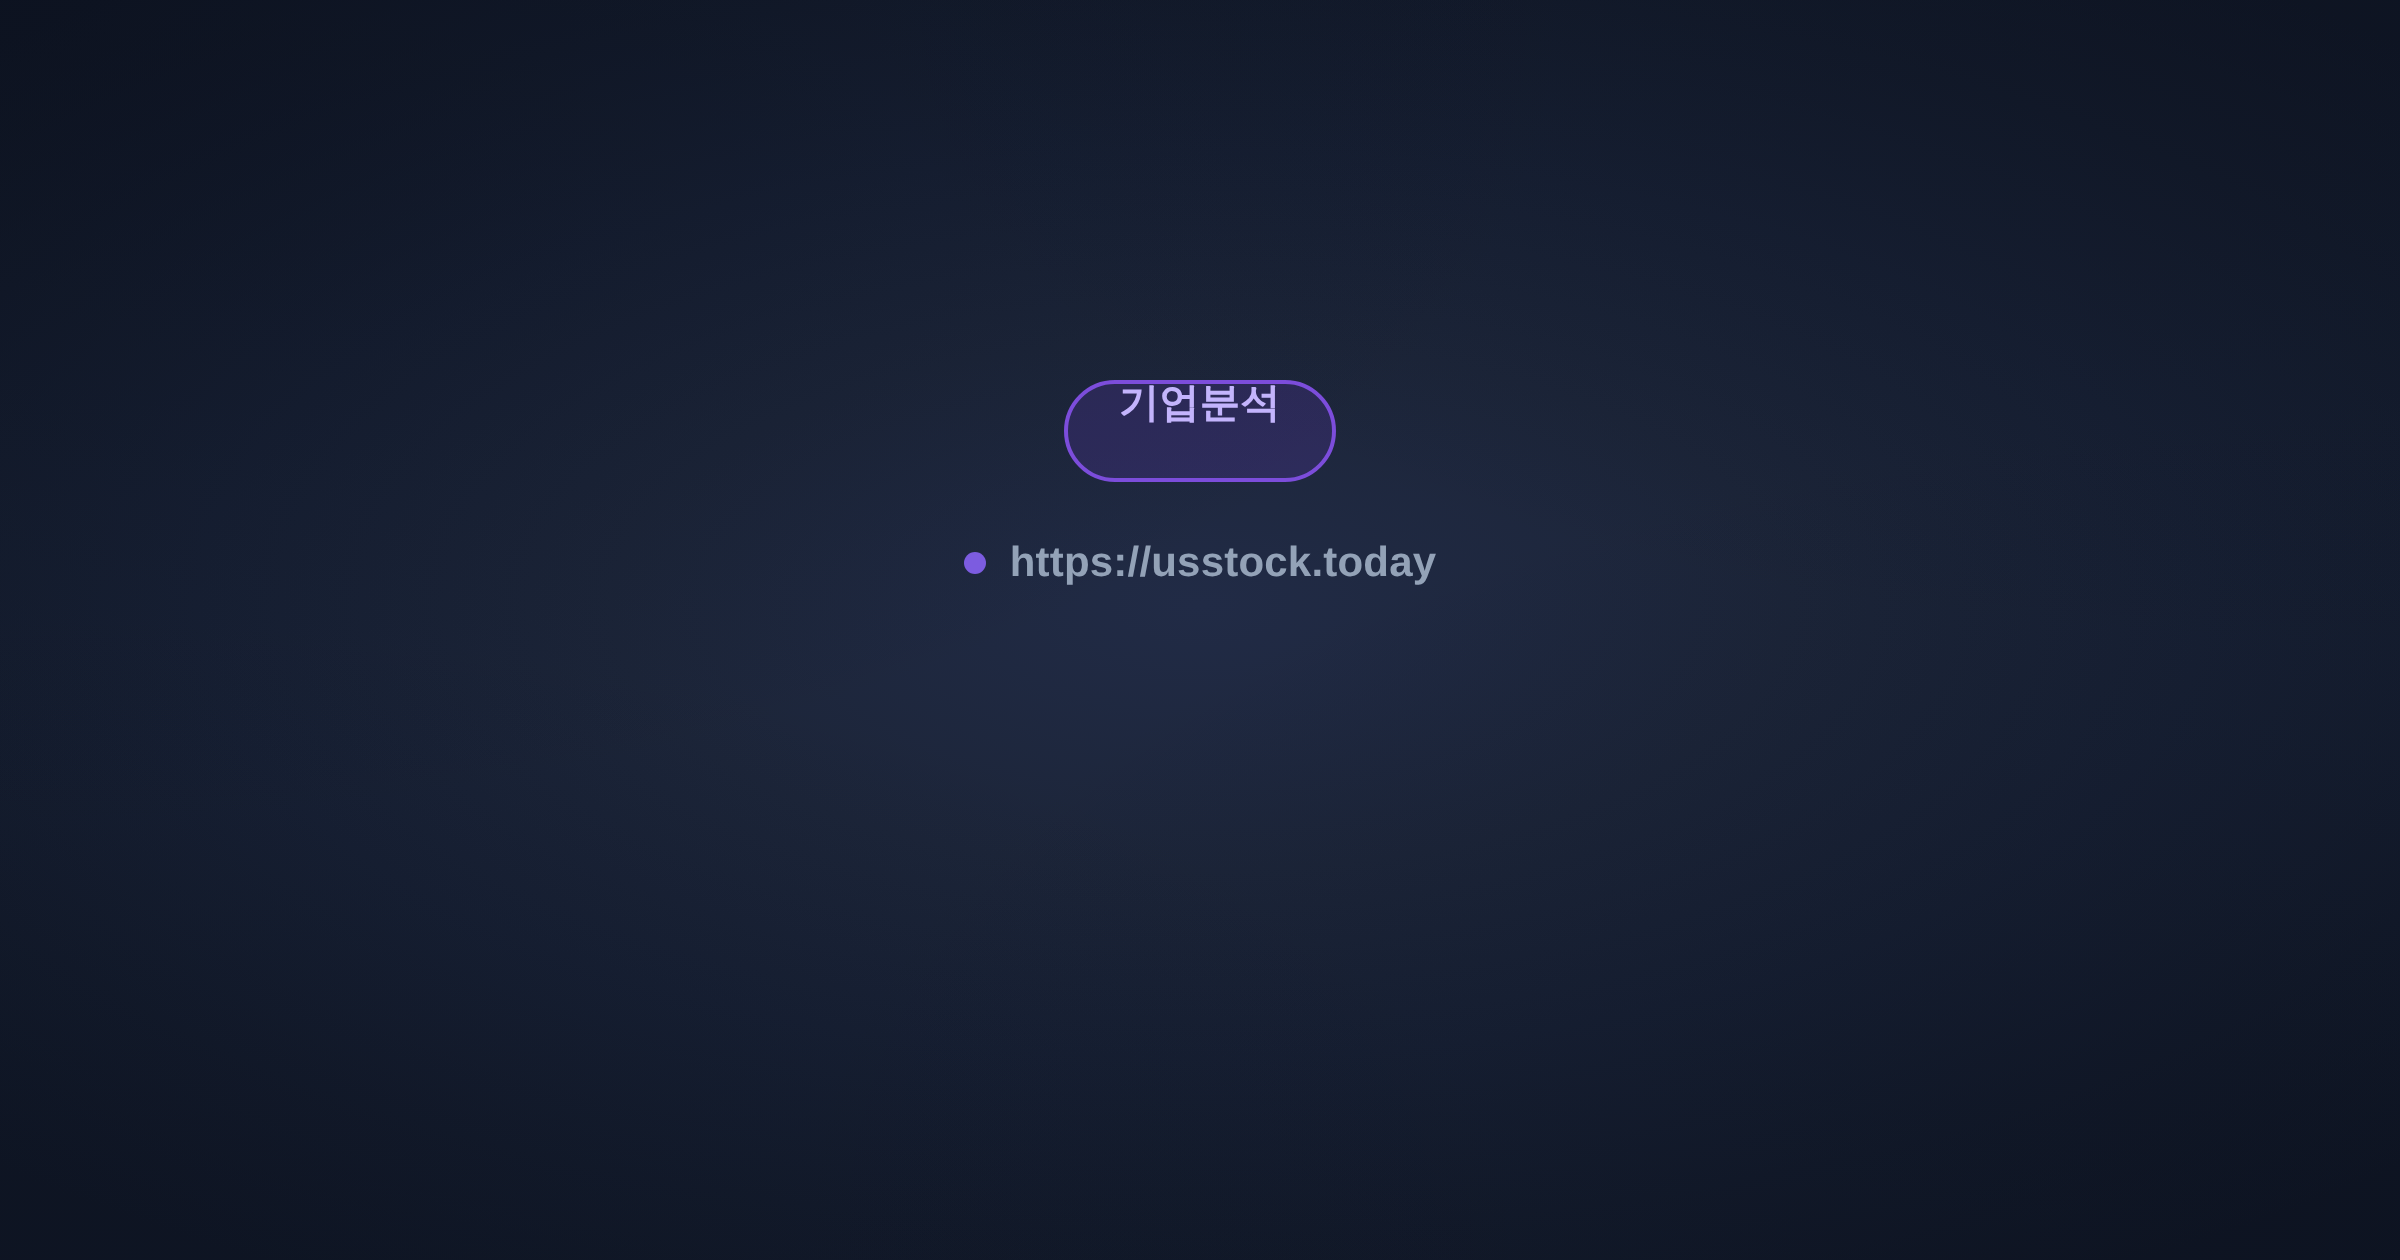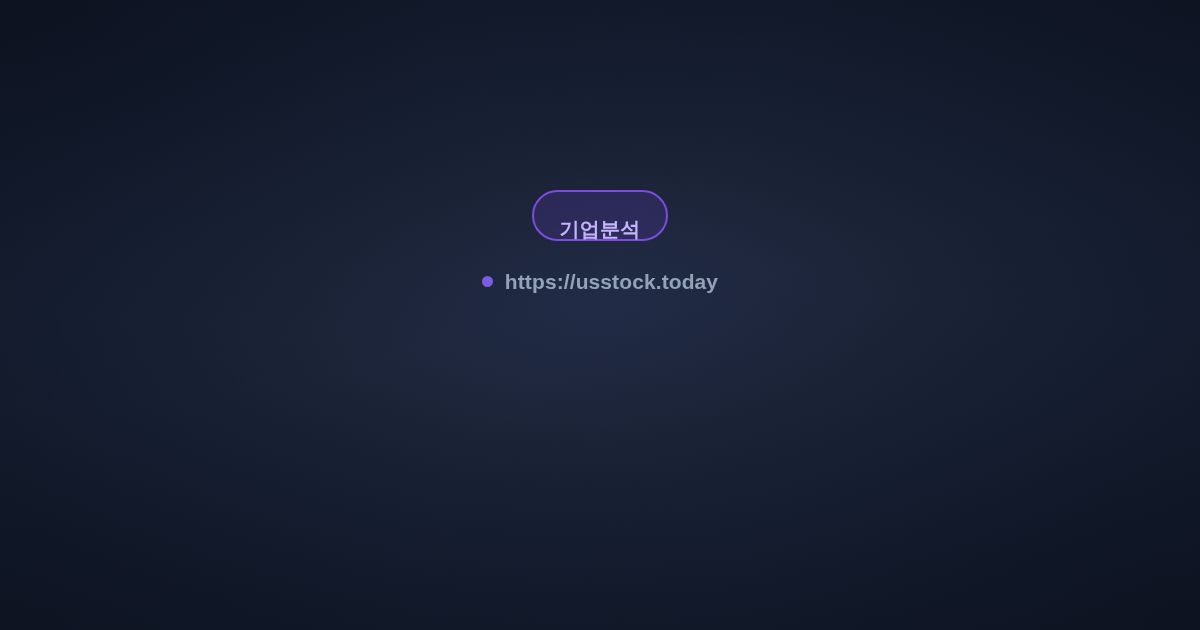--- a/index.html
+++ b/index.html
@@ -61,7 +61,7 @@
   .badge {
     margin-top: 190px;
     display: inline-flex;
-    align-items: flex-end;
+    align-items: flex-start;
     justify-content: center;
     height: 47px;
     padding: 0 26px;

